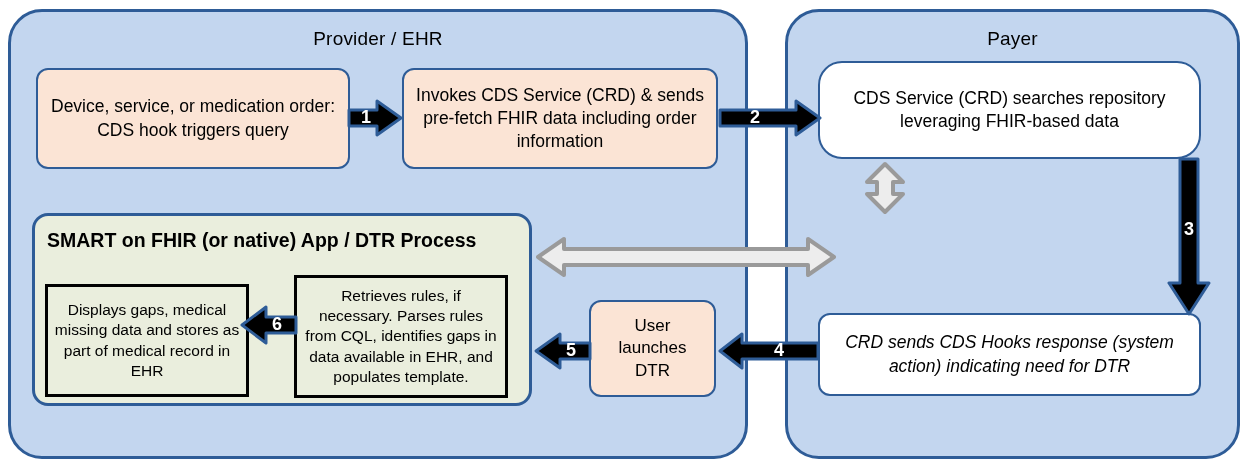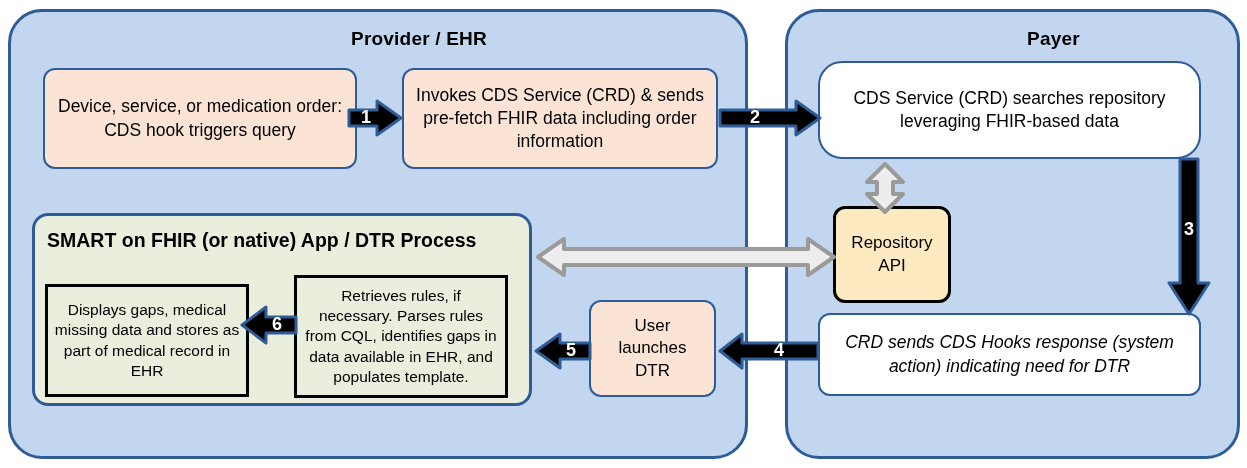--- a/index.html
+++ b/index.html
@@ -11,7 +11,7 @@
   .panel{position:absolute;background:#C3D6EF;border:3px solid #2E5C97;
          border-radius:34px;box-sizing:border-box;}
   .panel-title{position:absolute;width:100%;text-align:center;
-               font-weight:bold;font-size:19px;color:#000;letter-spacing:.2px;margin-left:41px;}
+               font-weight:normal;font-size:19px;color:#000;letter-spacing:.2px;}
 
   
   .rbox{position:absolute;box-sizing:border-box;display:flex;align-items:center;

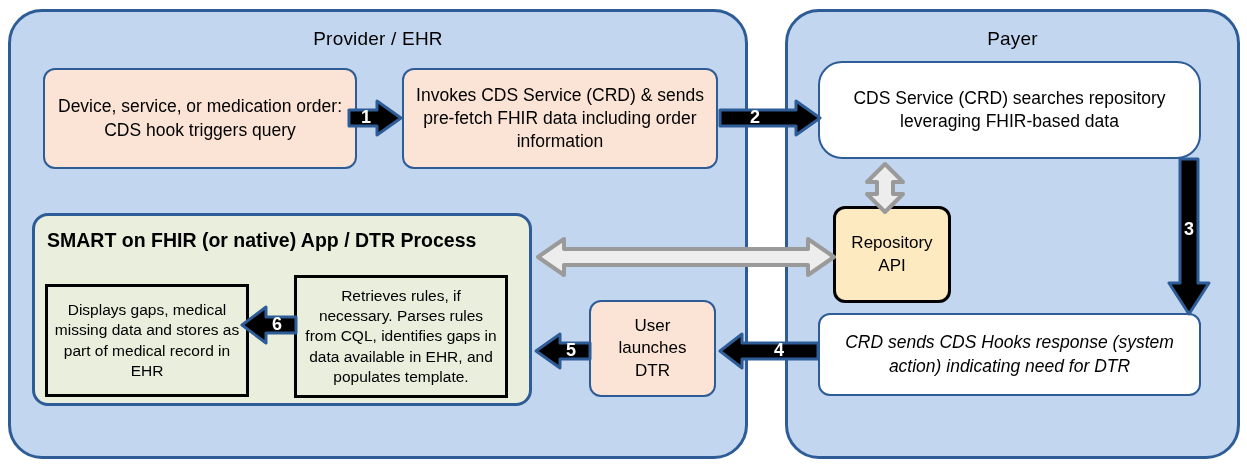--- a/index.html
+++ b/index.html
@@ -56,7 +56,7 @@
     <div class="panel-title" style="top:16px;left:0;">Payer</div>
   </div>
 
-  <div class="rbox peach" style="left:43px;top:68px;width:314px;height:101px;">
+  <div class="rbox peach" style="left:36px;top:68px;width:314px;height:101px;">
     <span>Device, service, or medication order: CDS hook triggers query</span>
   </div>
 

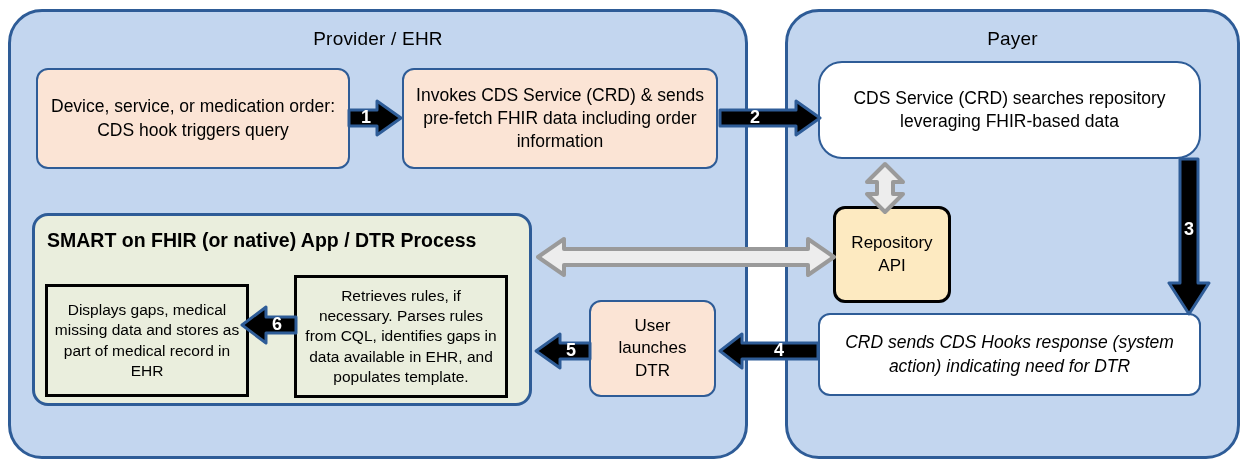--- a/index.html
+++ b/index.html
@@ -68,9 +68,6 @@
     <span>CDS Service (CRD) searches repository leveraging FHIR-based data</span>
   </div>
 
-  <div class="rbox cream" style="left:833px;top:206px;width:118px;height:97px;font-size:17px;">
-    <span>Repository API</span>
-  </div>
 
 
   <div class="rbox white" style="left:818px;top:313px;width:383px;height:83px;font-style:italic;">

